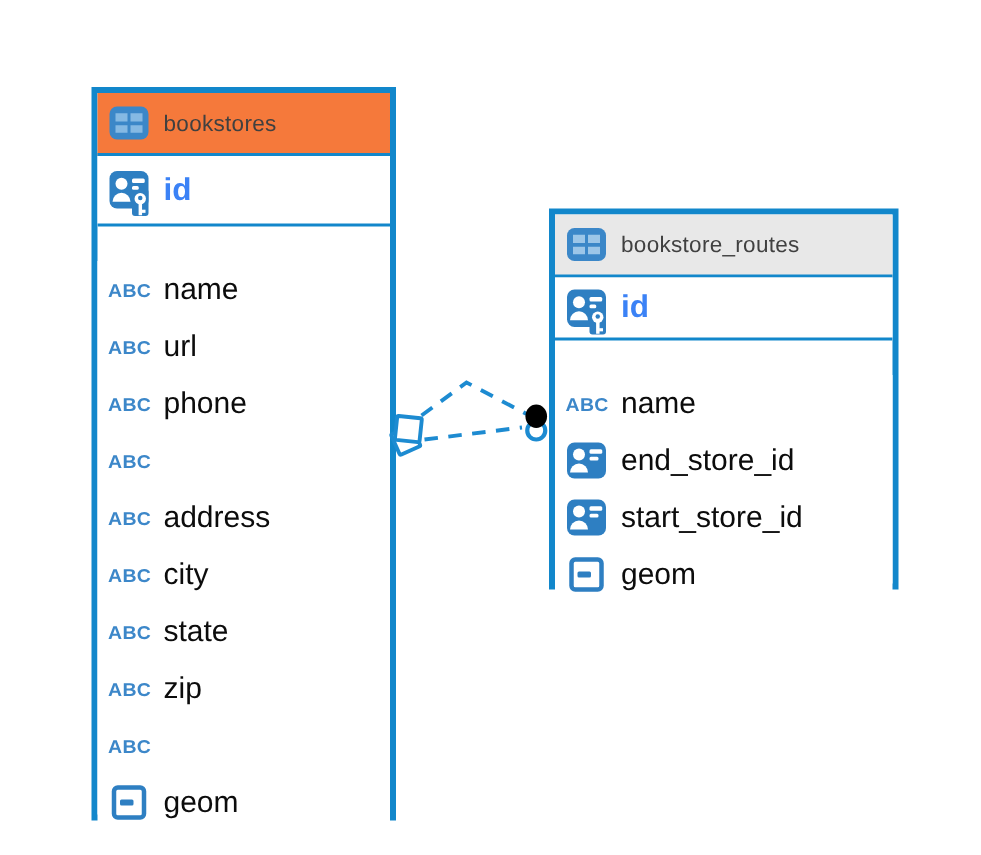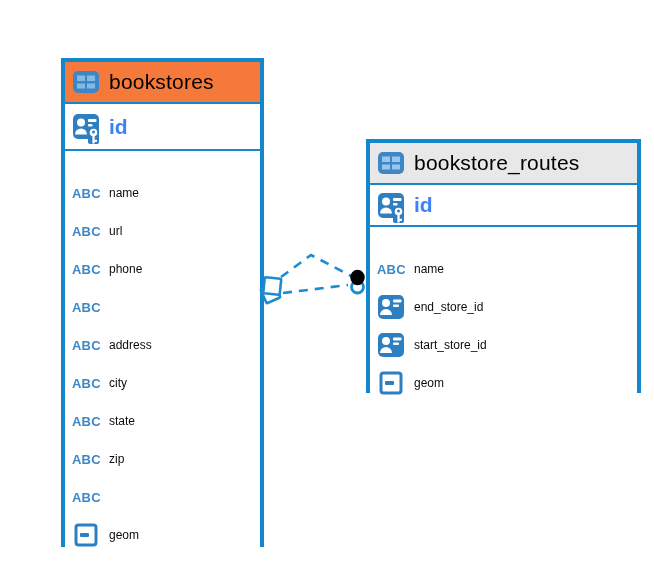--- a/index.html
+++ b/index.html
@@ -31,7 +31,7 @@
   .etable.bookstores .etable-header{background:#f5793b;}
   .etable.routes .etable-header{background:#e8e8e8;}
   .etable-title{
-    font-size:21px;color:#000000;letter-spacing:0.2px;
+    font-size:15px;color:#404040;letter-spacing:0.2px;
     white-space:nowrap;
   }
 

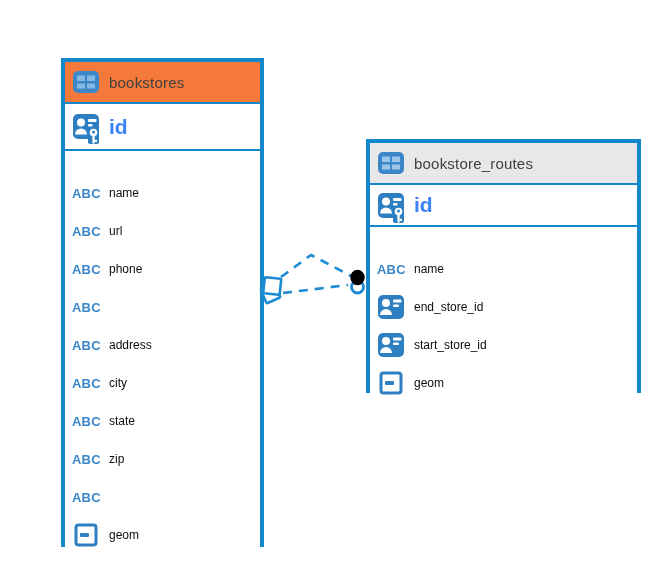--- a/index.html
+++ b/index.html
@@ -20,7 +20,7 @@
     display:flex;flex-direction:column;
   }
   .etable.bookstores{left:61px;top:58px;width:203px;height:489px;}
-  .etable.routes{left:366px;top:139px;width:275px;height:254px;}
+  .etable.routes{left:366px;top:139px;width:233px;height:254px;}
 
   .etable-header{
     height:42px;flex:0 0 42px;

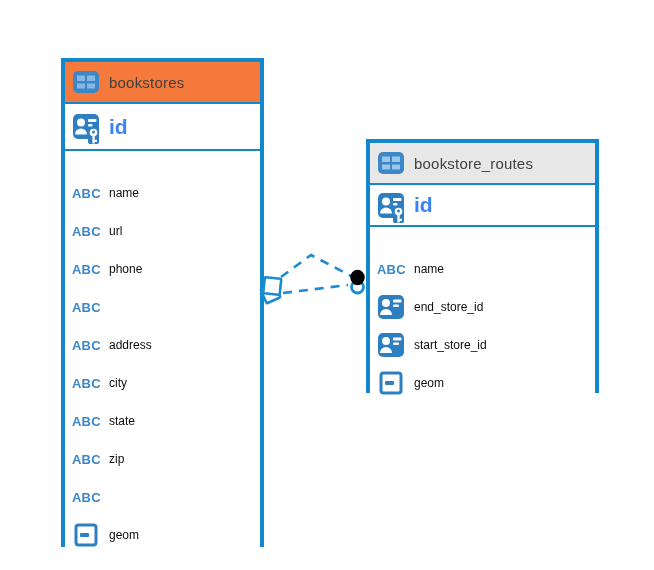--- a/index.html
+++ b/index.html
@@ -51,7 +51,7 @@
     height:38px;display:flex;align-items:center;gap:9px;
     padding-left:7px;box-sizing:border-box;background:#fff;
   }
-  .field-label{font-size:12px;color:#0c0c0c;white-space:nowrap;}
+  .field-label{font-size:20px;color:#0c0c0c;white-space:nowrap;}
 
   
   .icon{flex:0 0 auto;display:flex;align-items:center;justify-content:center;width:28px;}

